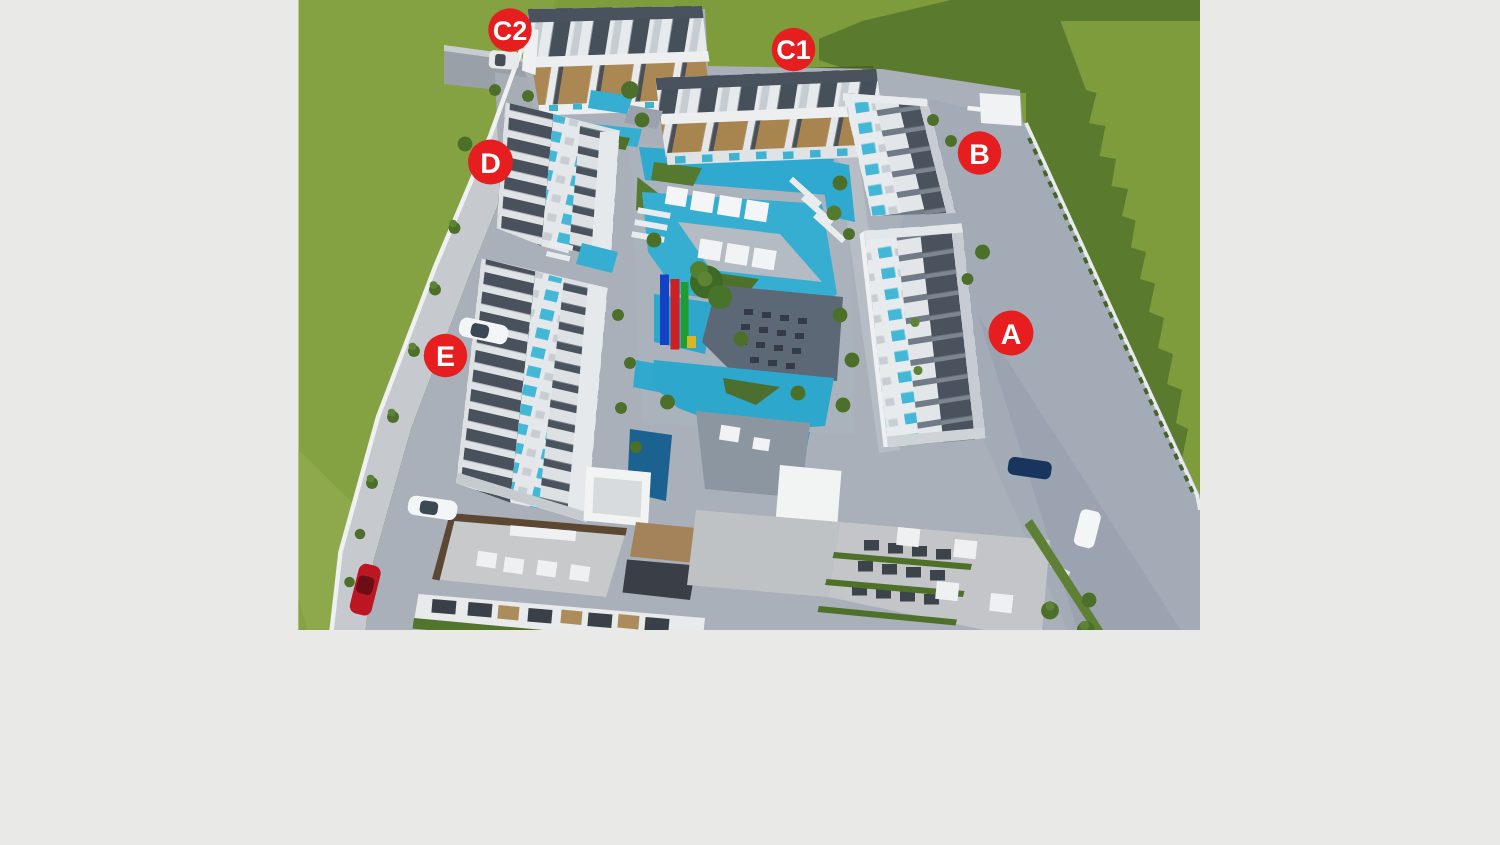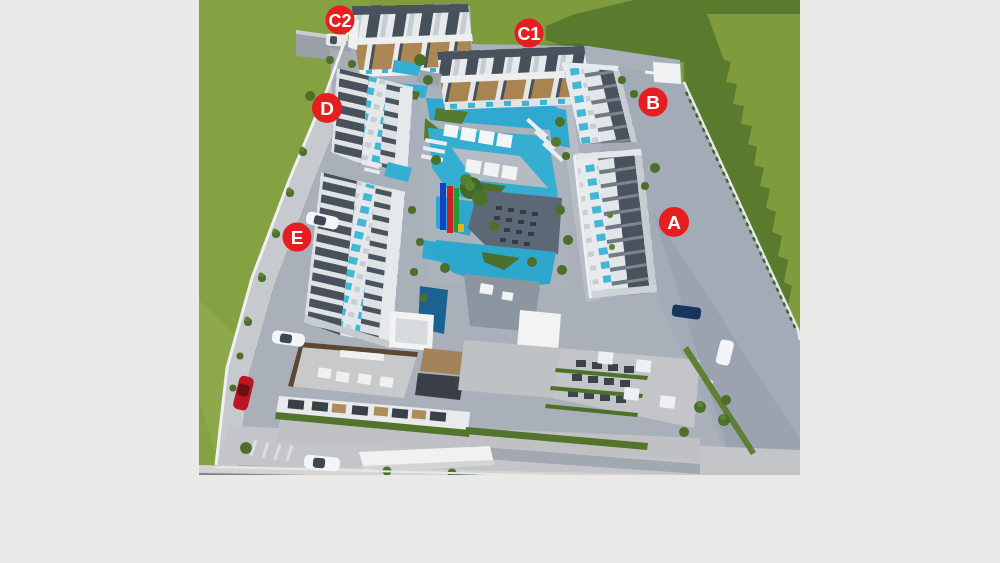--- a/index.html
+++ b/index.html
@@ -3,7 +3,7 @@
 <meta charset="utf-8">
 <style>
   html,body{margin:0;padding:0;background:#e9e9e7;}
-  #stage{position:relative;width:1000px;height:475px;overflow:hidden;font-family:"Liberation Sans",sans-serif;}
+  #stage{position:relative;width:1000px;height:420px;overflow:hidden;font-family:"Liberation Sans",sans-serif;}
 </style>
 </head>
 <body>

